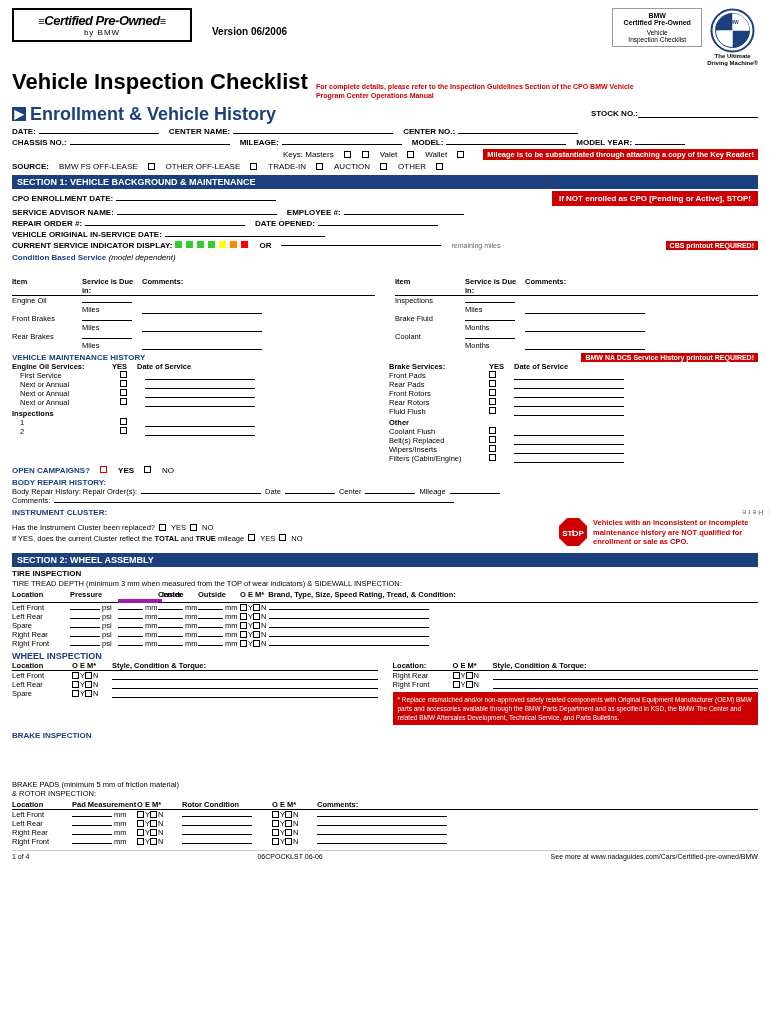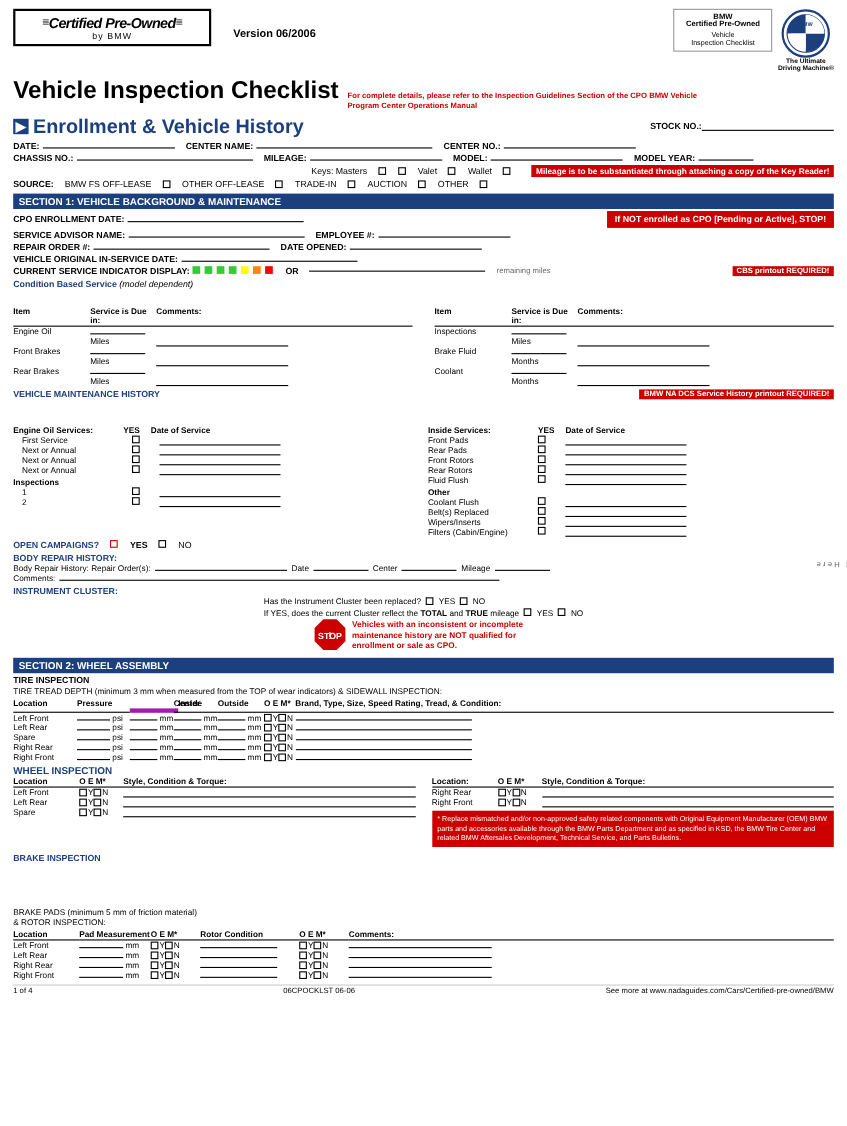--- a/index.html
+++ b/index.html
@@ -240,7 +240,6 @@
     .vmh-two-col {
       display: flex;
       gap: 8px;
-      margin-top: 24px;
     }
     .vmh-left { flex: 1; }
     .vmh-right { flex: 1; }

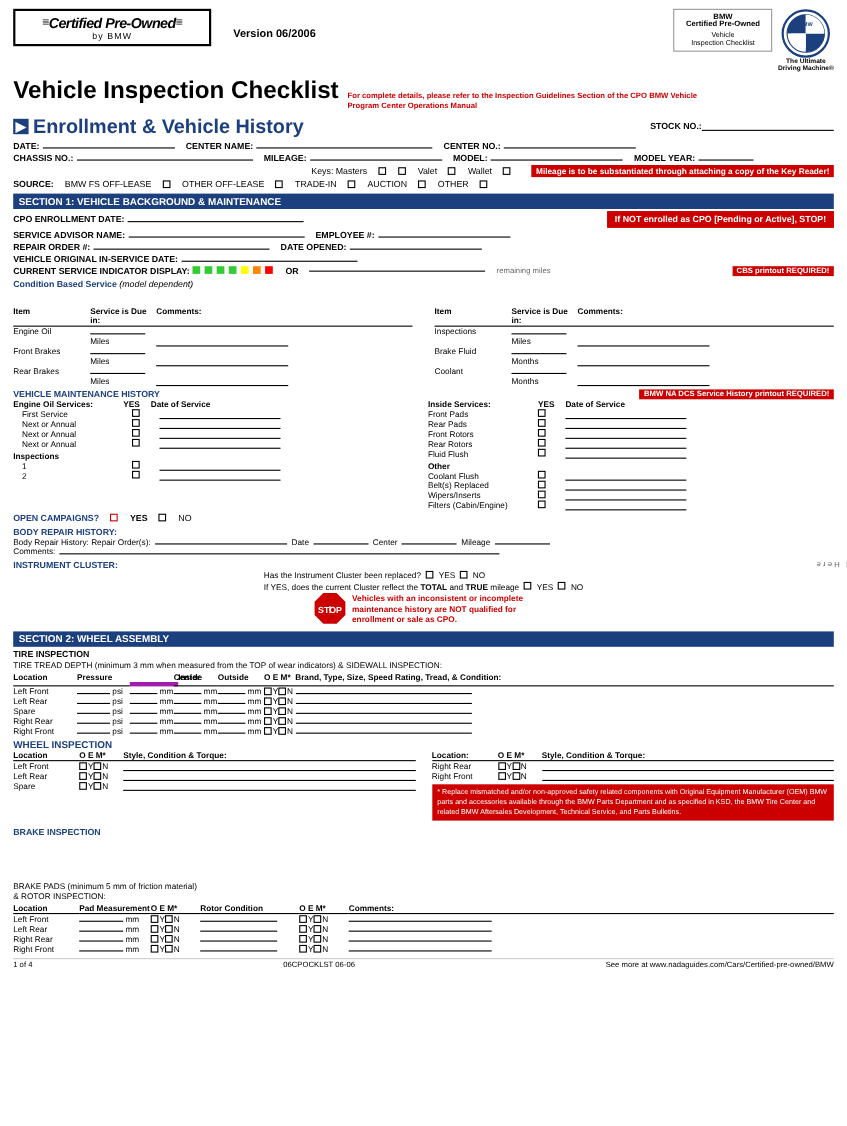--- a/index.html
+++ b/index.html
@@ -535,7 +535,7 @@
 
       <div class="vmh-right">
         <div style="display:grid;grid-template-columns:100px 25px 110px;font-size:7.5px;font-weight:bold;">
-          <span>Inside Services:</span>
+          <span>Brake Services:</span>
           <span>YES</span>
           <span>Date of Service</span>
         </div>

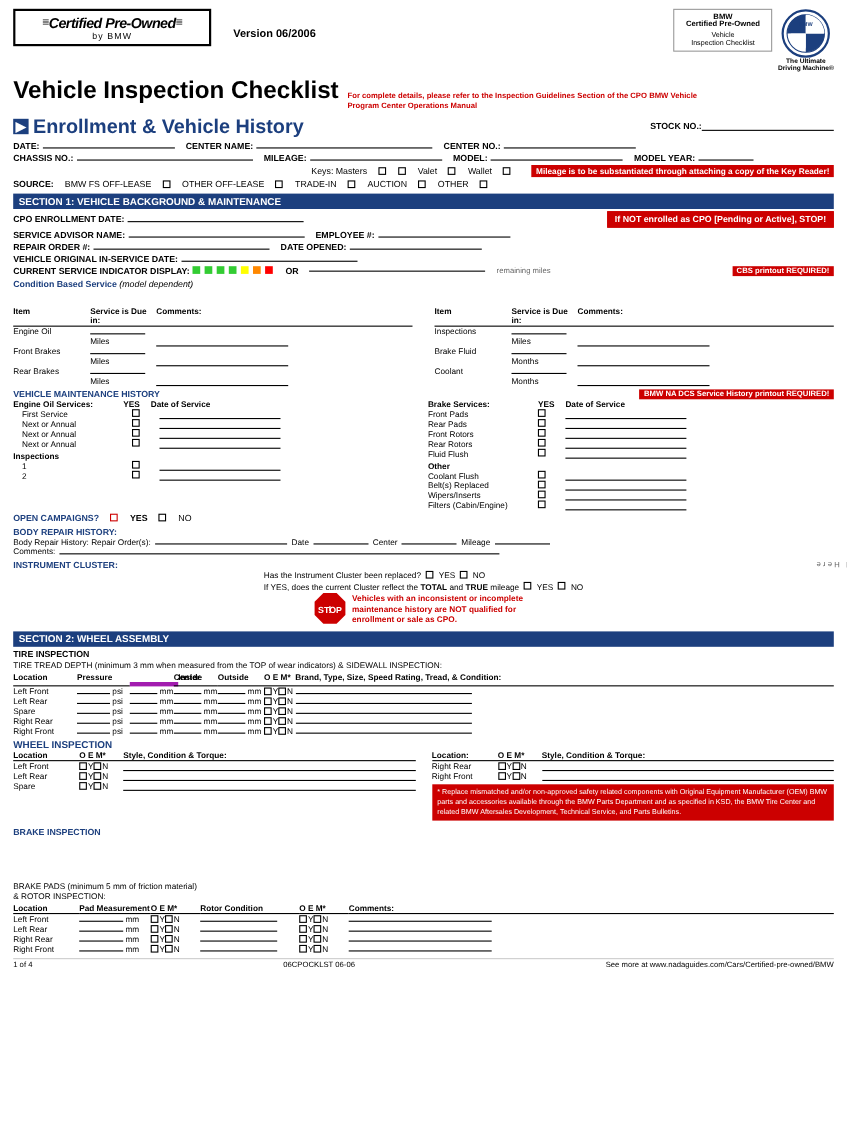--- a/index.html
+++ b/index.html
@@ -617,7 +617,7 @@
 
   <div class="instrument-section">
     <div class="instrument-title">INSTRUMENT CLUSTER:</div>
-    <div style="display:flex;align-items:center;gap:0;font-size:7.5px;justify-content:space-between;flex-direction:column;">
+    <div style="display:flex;align-items:center;gap:0;font-size:7.5px;justify-content:space-between;">
       <div style="flex:1;">
         <div style="display:flex;align-items:center;gap:4px;margin-bottom:2px;">
           <span>Has the Instrument Cluster been replaced?</span>

